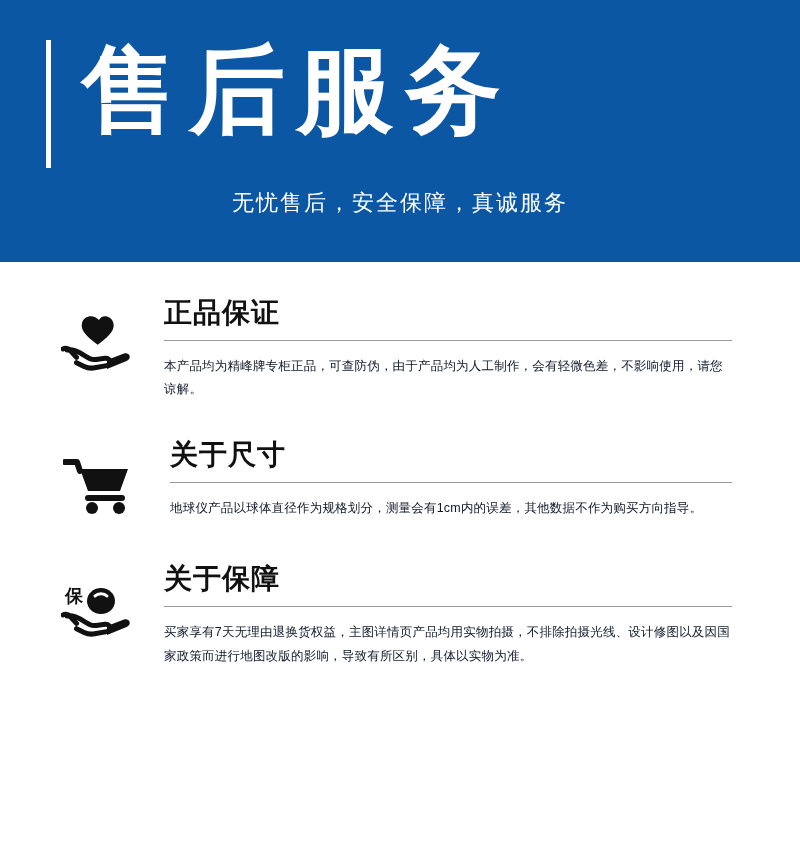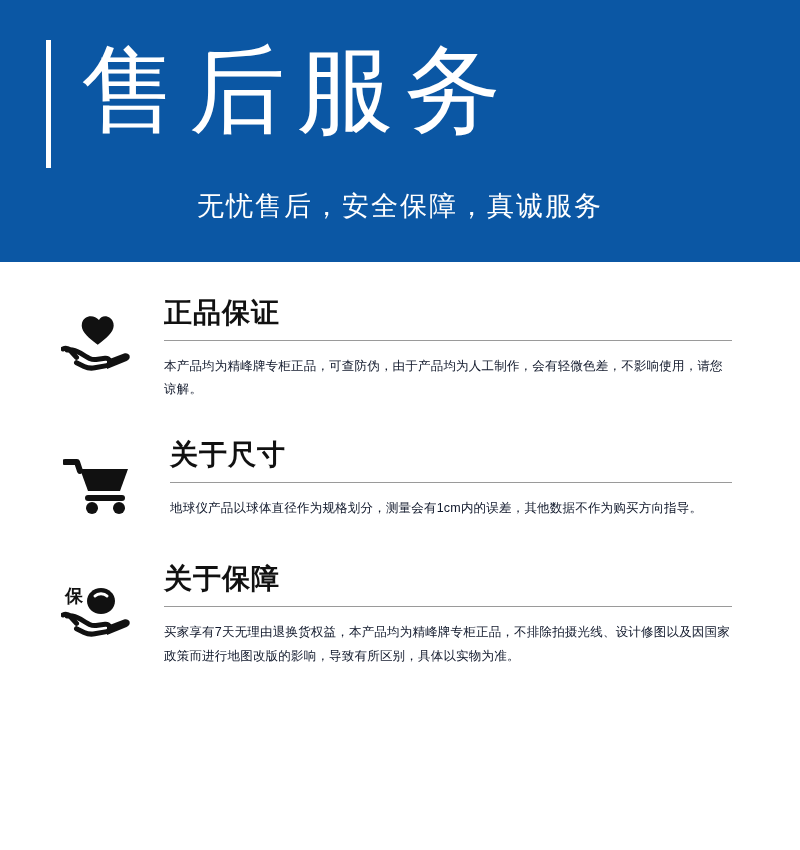--- a/index.html
+++ b/index.html
@@ -44,7 +44,7 @@
   .banner-title {
     color: #ffffff;
     font-size: 96px;
-    font-weight: normal;
+    font-weight: bold;
     line-height: 1.05;
     letter-spacing: 12px;
     white-space: nowrap;

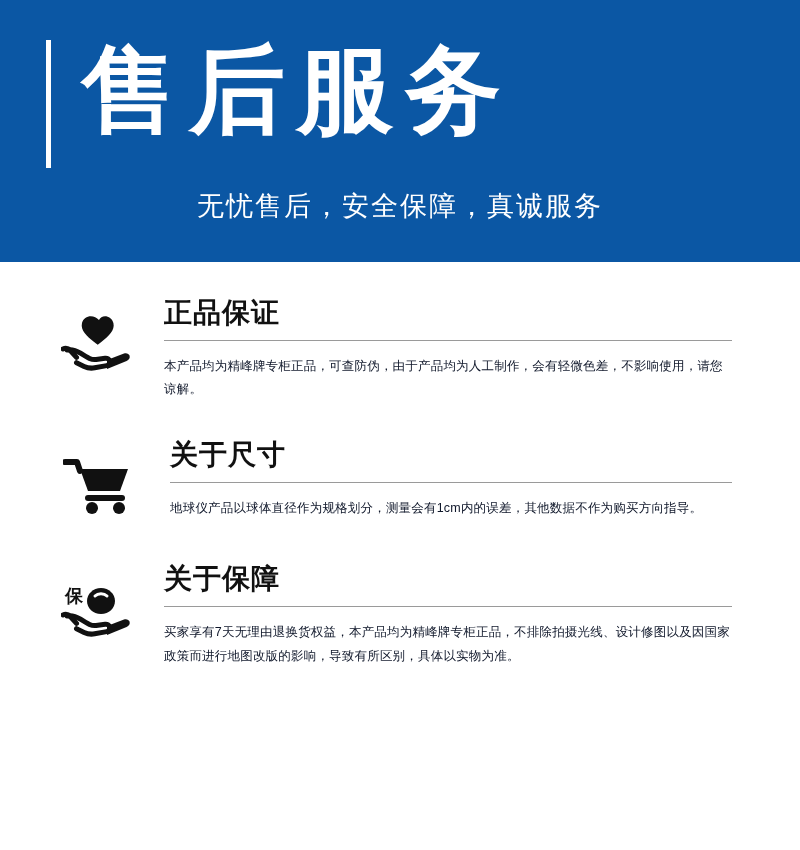--- a/index.html
+++ b/index.html
@@ -58,7 +58,7 @@
     top: 188px;
     text-align: center;
     color: #ffffff;
-    font-size: 27px;
+    font-size: 22px;
     letter-spacing: 2px;
     font-weight: normal;
   }

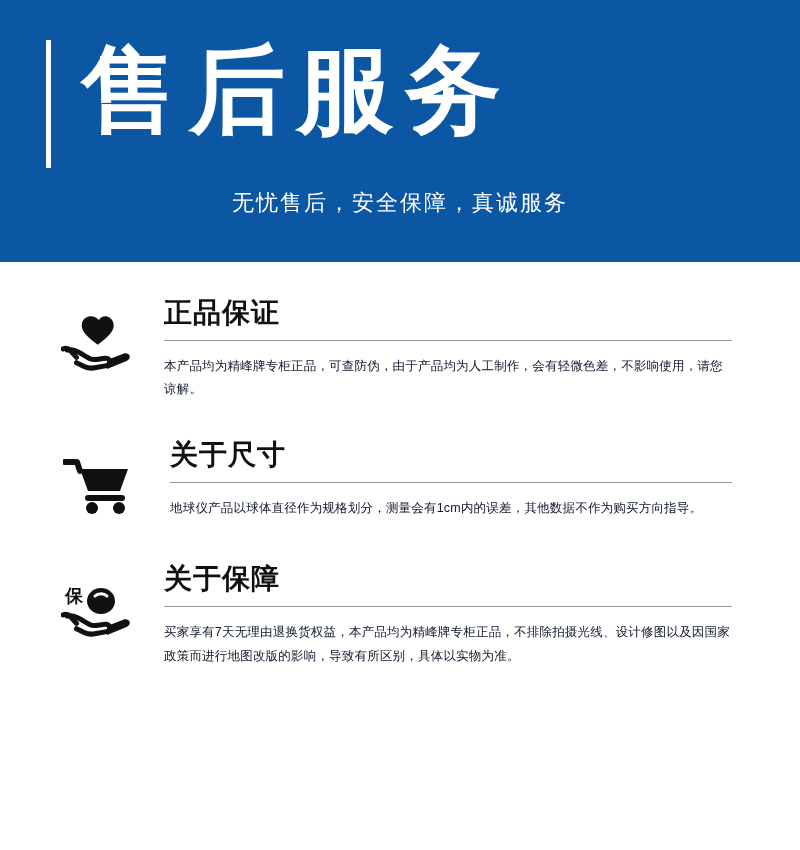--- a/index.html
+++ b/index.html
@@ -178,7 +178,7 @@
       <div class="item-body">
         <h2 class="item-title">关于保障</h2>
         <div class="item-rule"></div>
-        <p class="item-desc">买家享有7天无理由退换货权益，本产品均为精峰牌专柜正品，不排除拍摄光线、设计修图以及因国家政策而进行地图改版的影响，导致有所区别，具体以实物为准。</p>
+        <p class="item-desc">买家享有7天无理由退换货权益，主图详情页产品均用实物拍摄，不排除拍摄光线、设计修图以及因国家政策而进行地图改版的影响，导致有所区别，具体以实物为准。</p>
       </div>
     </div>
 

